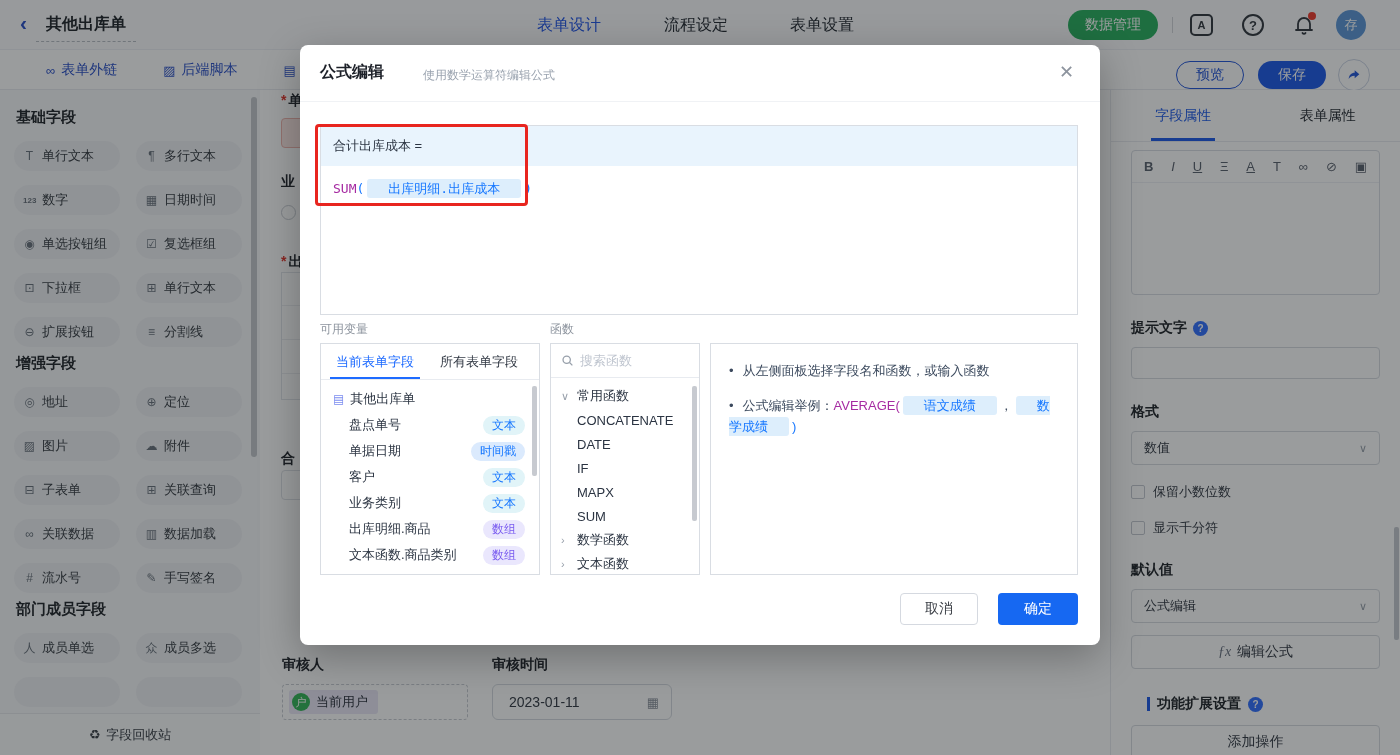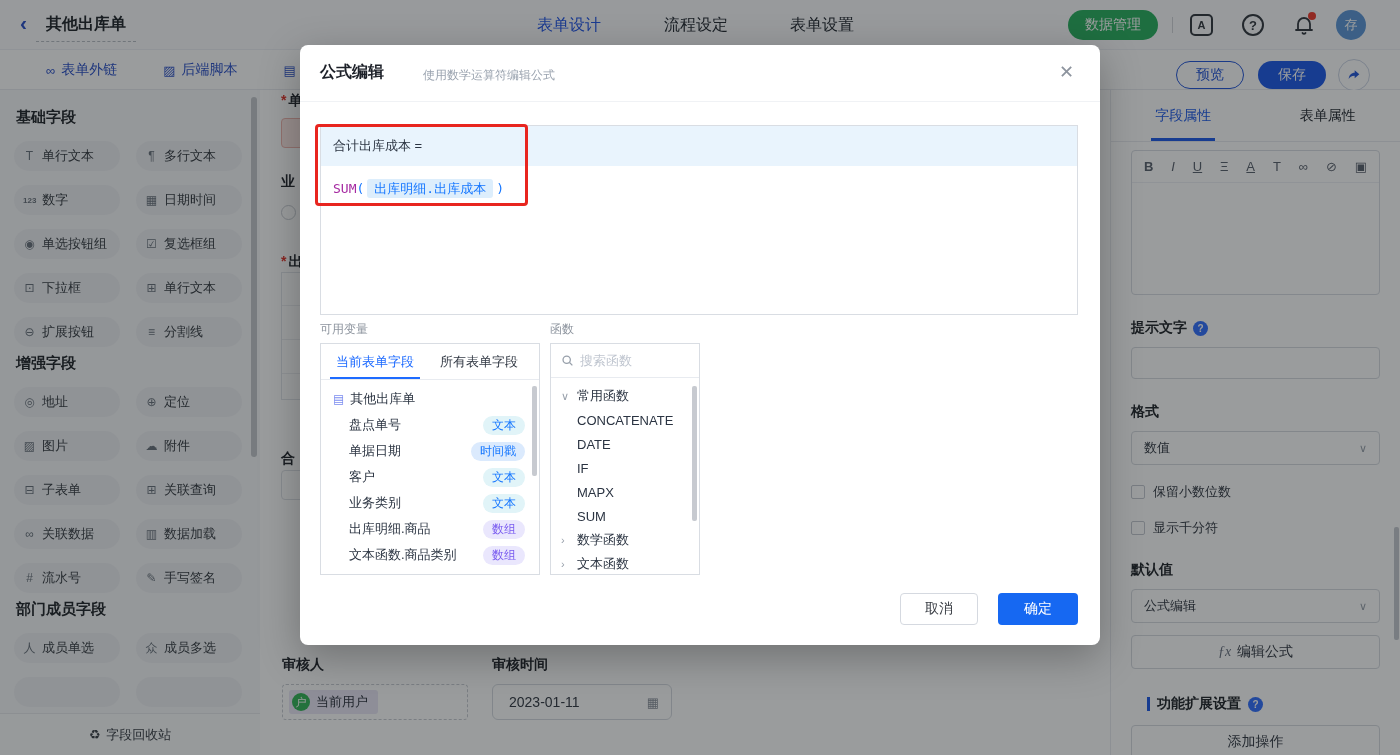--- a/index.html
+++ b/index.html
@@ -93,7 +93,7 @@
   .fbox-code { padding:14px 12px; font-family:"DejaVu Sans Mono","Liberation Mono",monospace; font-size:13px; }
   .fn-purple { color:#a62ba2; }
   .fn-blue { color:#1677ff; }
-  .chip { background:#ddeefc; color:#1677ff; padding:2px 7px; border-radius:3px; margin:0 3px; font-size:13px; }
+  .chip { background:#ddeefc; color:#1677ff; padding:2px 21px; border-radius:3px; margin:0 3px; font-size:13px; }
   .redbox { position:absolute; left:15px; top:79px; width:213px; height:82px; border:3px solid #e8251f; border-radius:4px; z-index:5; pointer-events:none; }
 
   .p-label { position:absolute; top:276px; font-size:12px; color:#8d949e; }

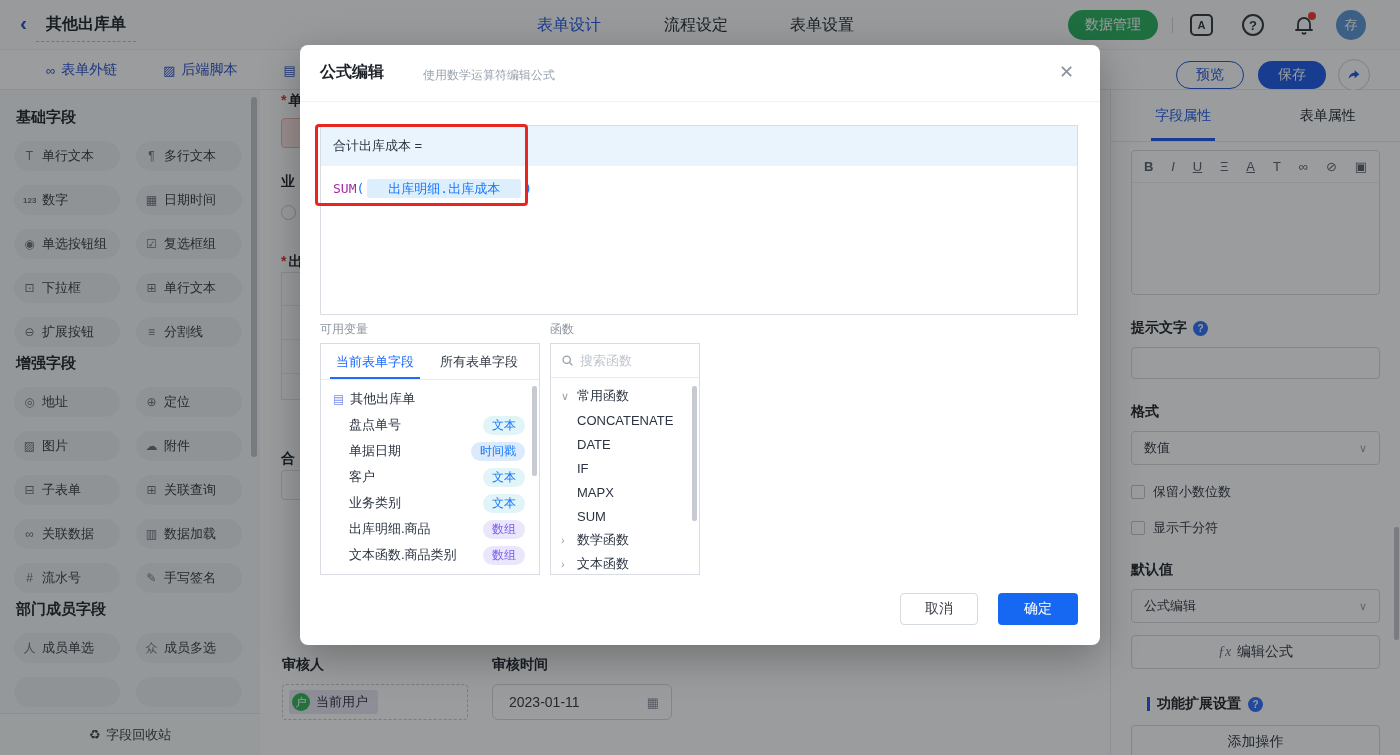--- a/index.html
+++ b/index.html
@@ -472,6 +472,10 @@
     <div class="f-scroll"></div>
   </div>
 
+  <div class="panel tipspanel">
+    <div class="tip"><span class="bu">•</span><span>从左侧面板选择字段名和函数，或输入函数</span></div>
+    <div class="tip"><span class="bu">•</span><span>公式编辑举例：</span><span class="fn-purple">AVERAGE(</span><span class="chip">语文成绩</span><span>，</span><span class="chip">数学成绩</span><span class="fn-blue">)</span></div>
+  </div>
 
   <div class="m-cancel">取消</div>
   <div class="m-ok">确定</div>

